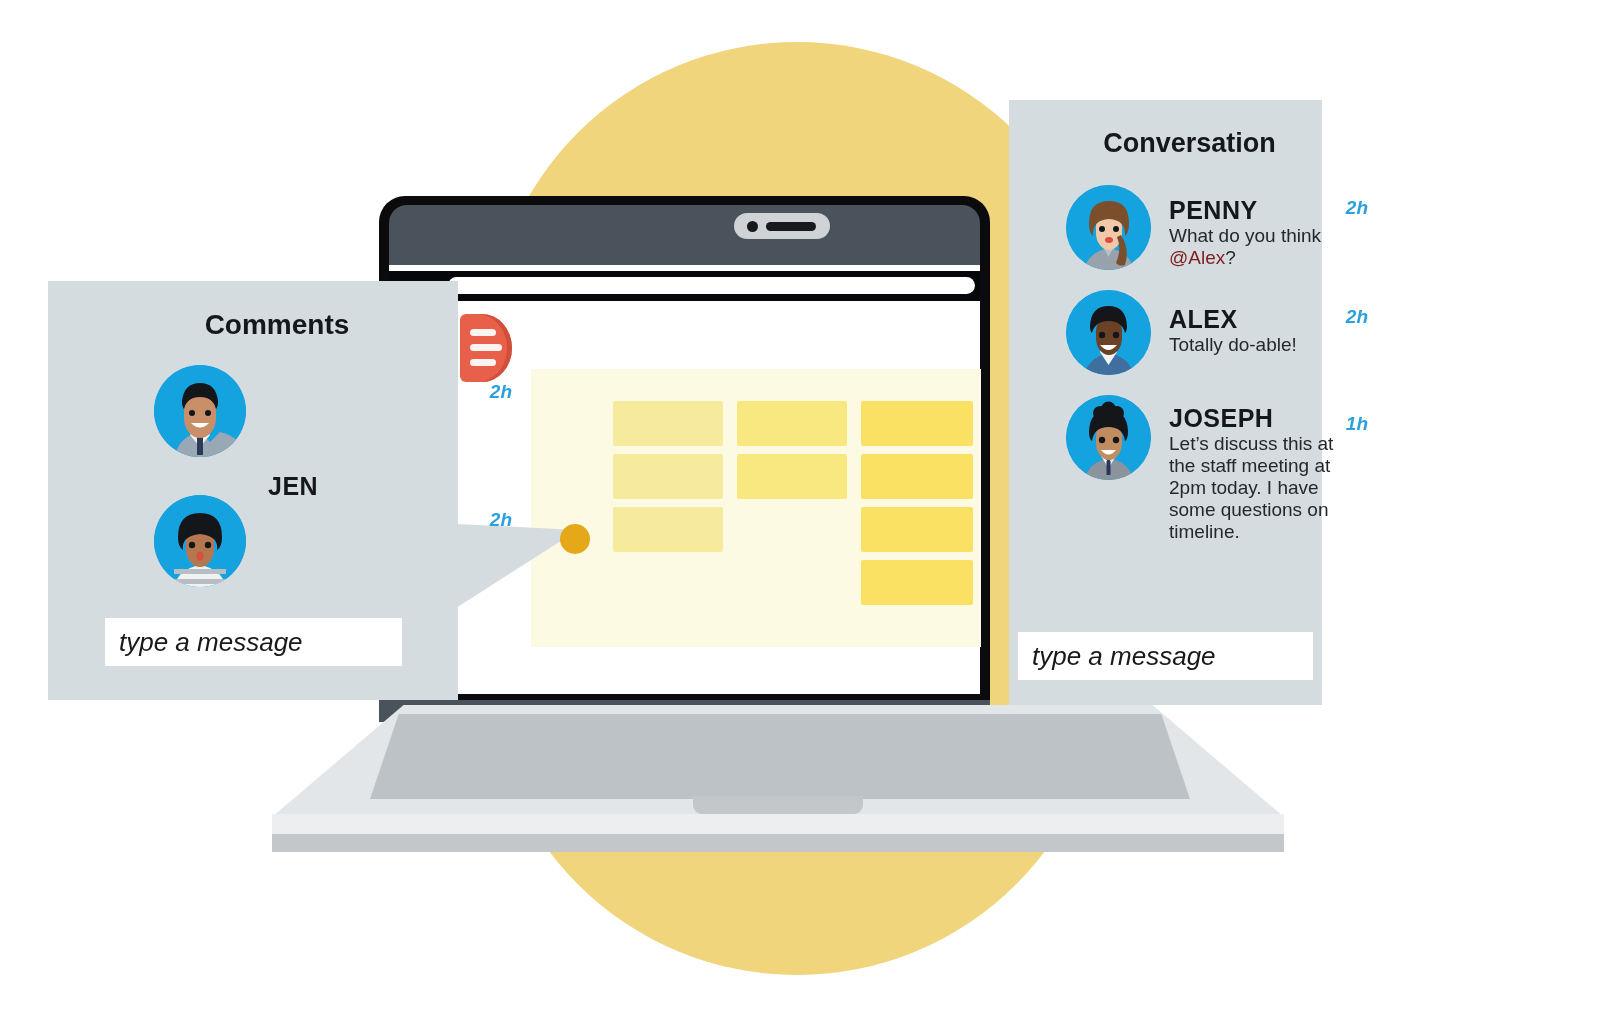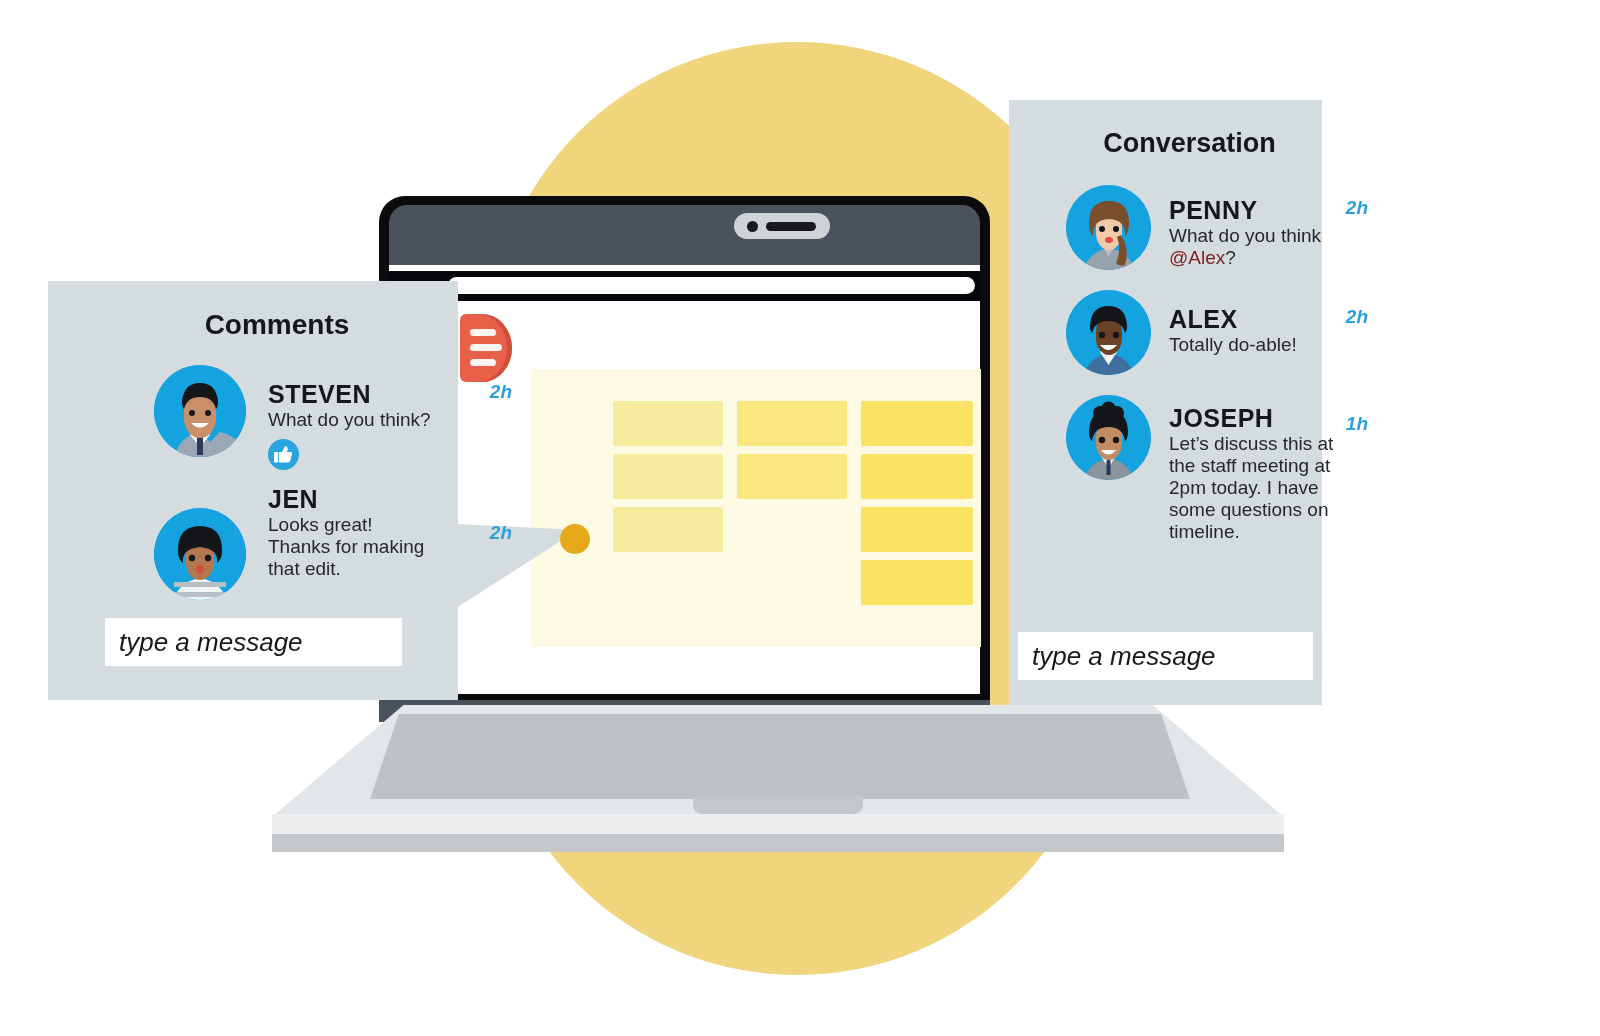--- a/index.html
+++ b/index.html
@@ -320,16 +320,6 @@
           <circle cx="54" cy="48" r="3" fill="#14161a"></circle>
           <path d="M37 58 q9 9 18 0 z" fill="#ffffff"></path>
         </svg>
-      </div>
-      <div class="msg-body" style="padding-left:22px;padding-top:16px;">
-        <div class="msg-name">STEVEN</div>
-        <div class="msg-text">What do you think?</div>
-        <div class="thumb">
-          <svg width="19" height="20" viewBox="0 0 19 20">
-            <path d="M5 8 h3 l3-6 a3 3 0 0 1 2.6 4 l-1 2 h4 a1.6 1.6 0 0 1 1.5 2 l-2 7 a2 2 0 0 1 -2 1.4 H5 z" fill="#ffffff"></path>
-            <rect x="0" y="8" width="4.2" height="10.4" rx="1" fill="#ffffff"></rect>
-          </svg>
-        </div>
       </div>
       <div class="msg-time" style="right:-28px; top:16px;">2h</div>
     </div>

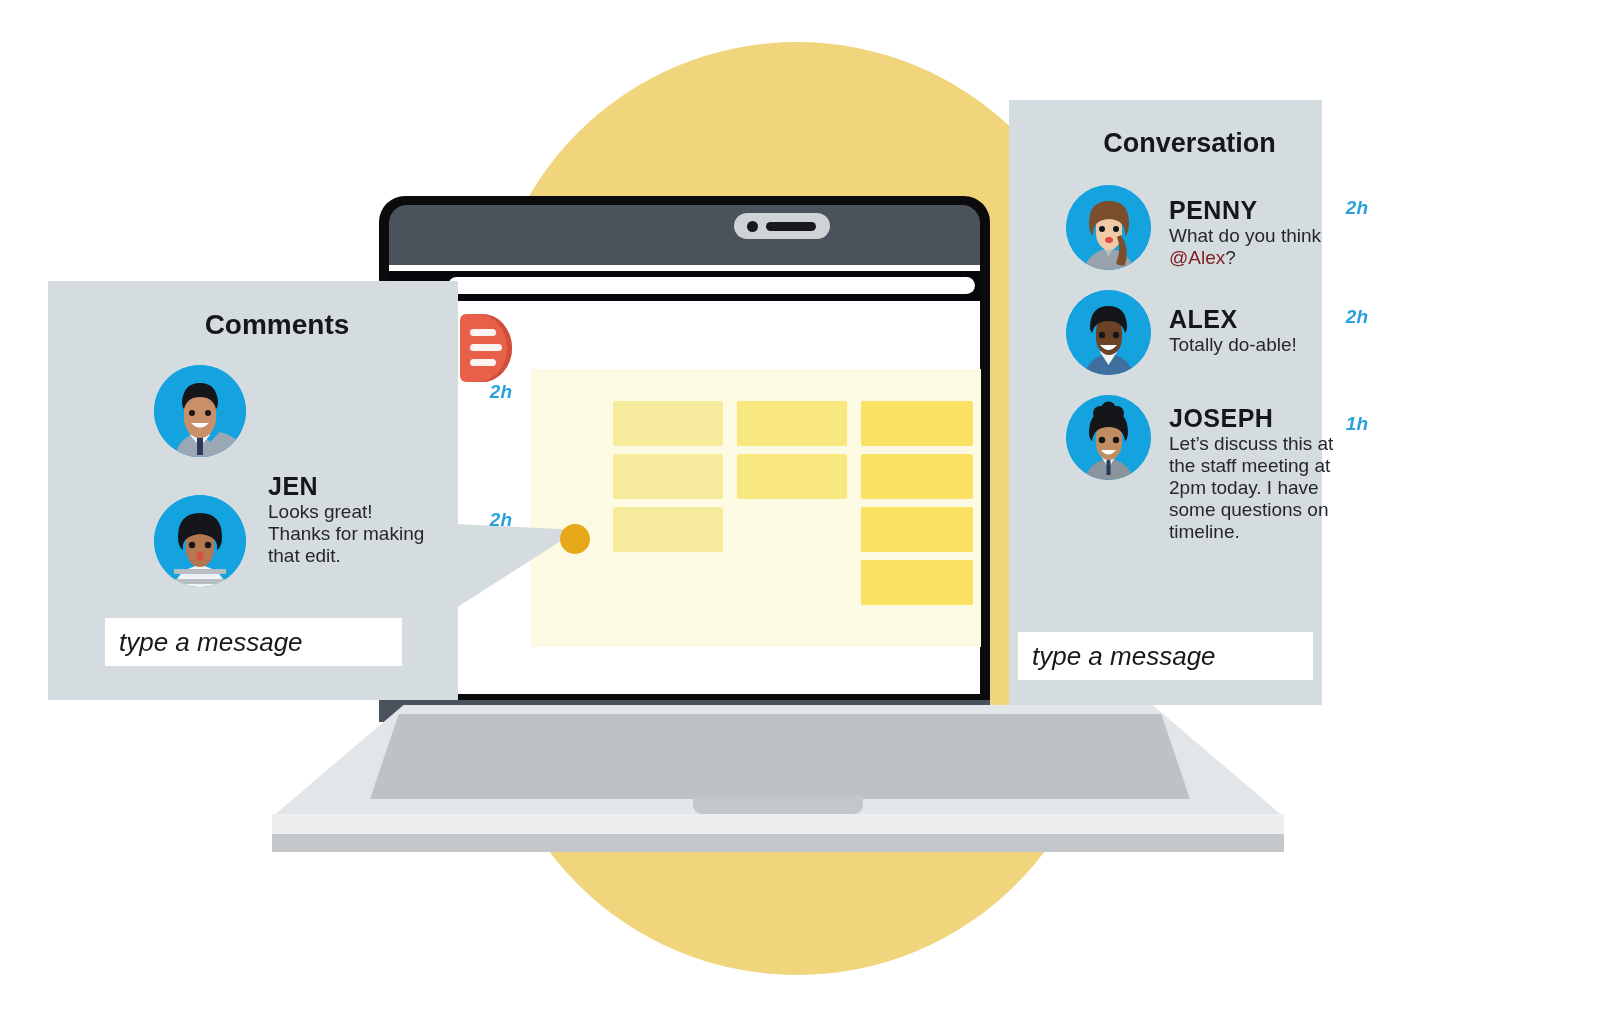--- a/index.html
+++ b/index.html
@@ -340,7 +340,6 @@
       </div>
       <div class="msg-body" style="padding-left:22px;padding-top:0px;">
         <div class="msg-name">JEN</div>
-        <div class="msg-text" style="max-width:160px;">Looks great! Thanks for making that edit.</div>
       </div>
       <div class="msg-time" style="right:-28px; top:36px;">2h</div>
     </div>

